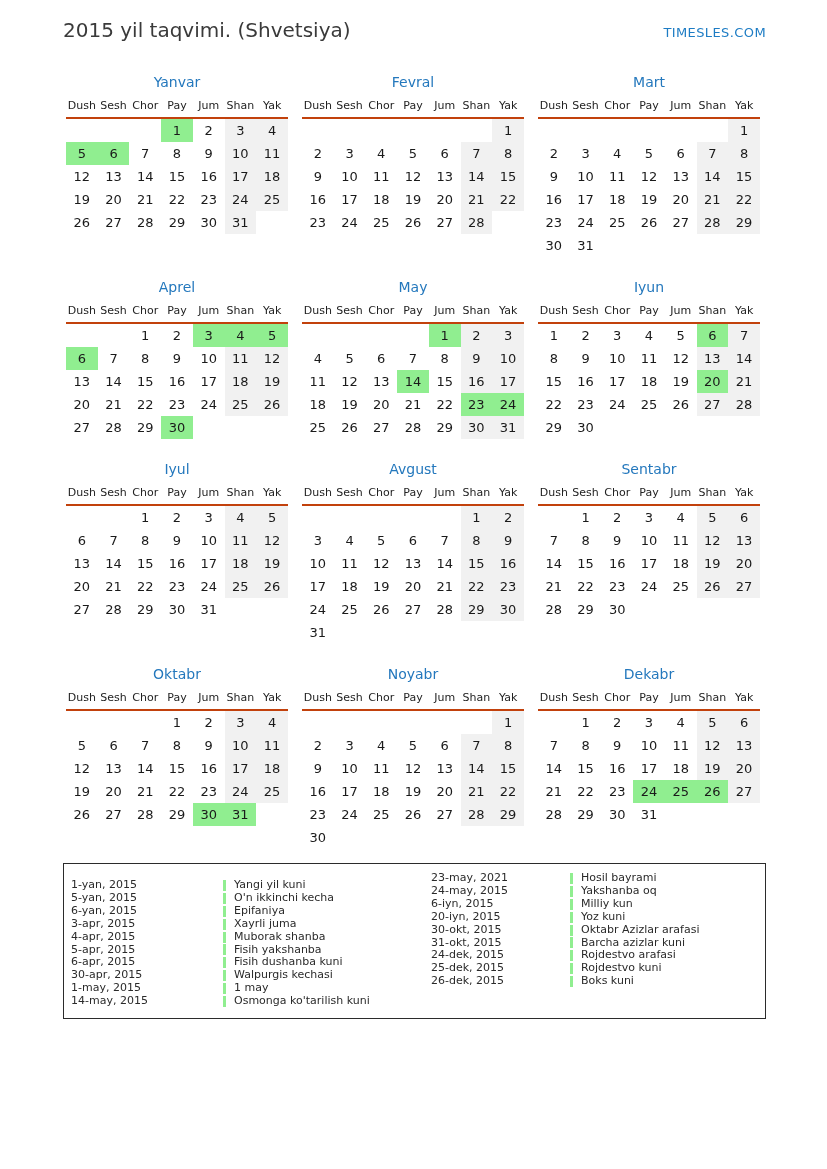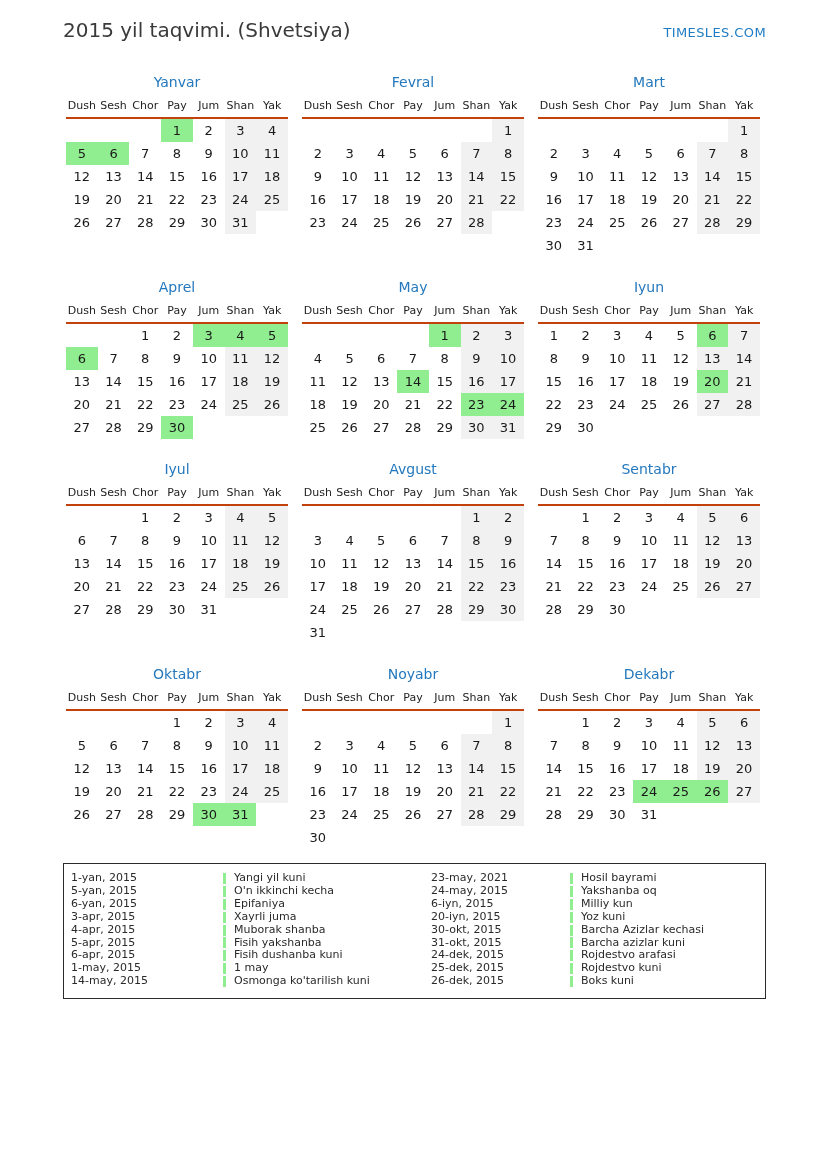--- a/index.html
+++ b/index.html
@@ -31,7 +31,7 @@
   .legend-col.c2 .l-date{flex-basis:139px;}
   .l-name{display:flex;align-items:center;}
   .bar{display:inline-block;width:3px;height:11px;background:#90ee90;margin-right:8px;flex:0 0 3px;}
-  .legend-col.c1{width:360px;flex:0 0 360px;}
+  .legend-col.c1{width:360px;flex:0 0 360px;margin-top:7px;}
 </style>
 </head>
 <body>

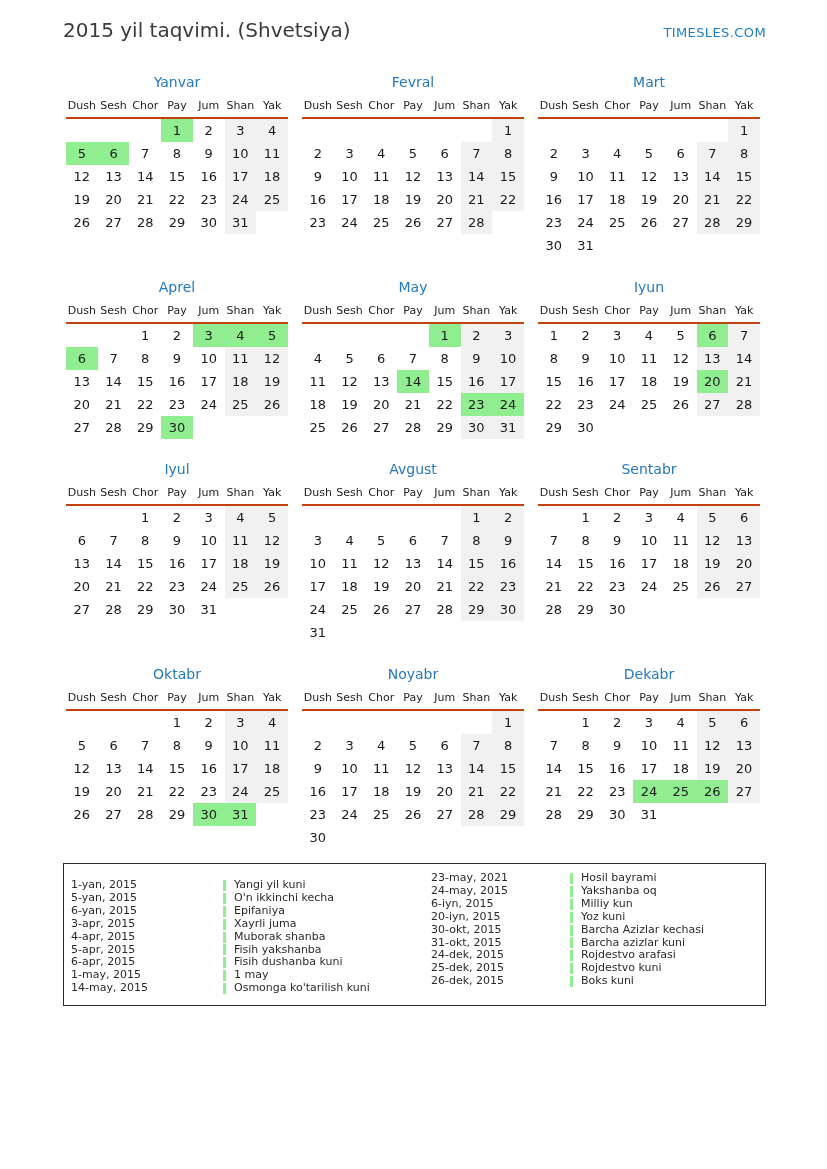--- a/index.html
+++ b/index.html
@@ -926,7 +926,7 @@
         <span class="l-date">30-okt, 2015</span>
         <span class="l-name">
           <span class="bar"></span>
-          <span>Barcha Azizlar kechasi</span>
+          <span>Oktabr Azizlar arafasi</span>
         </span>
       </div>
       <div class="legend-entry">

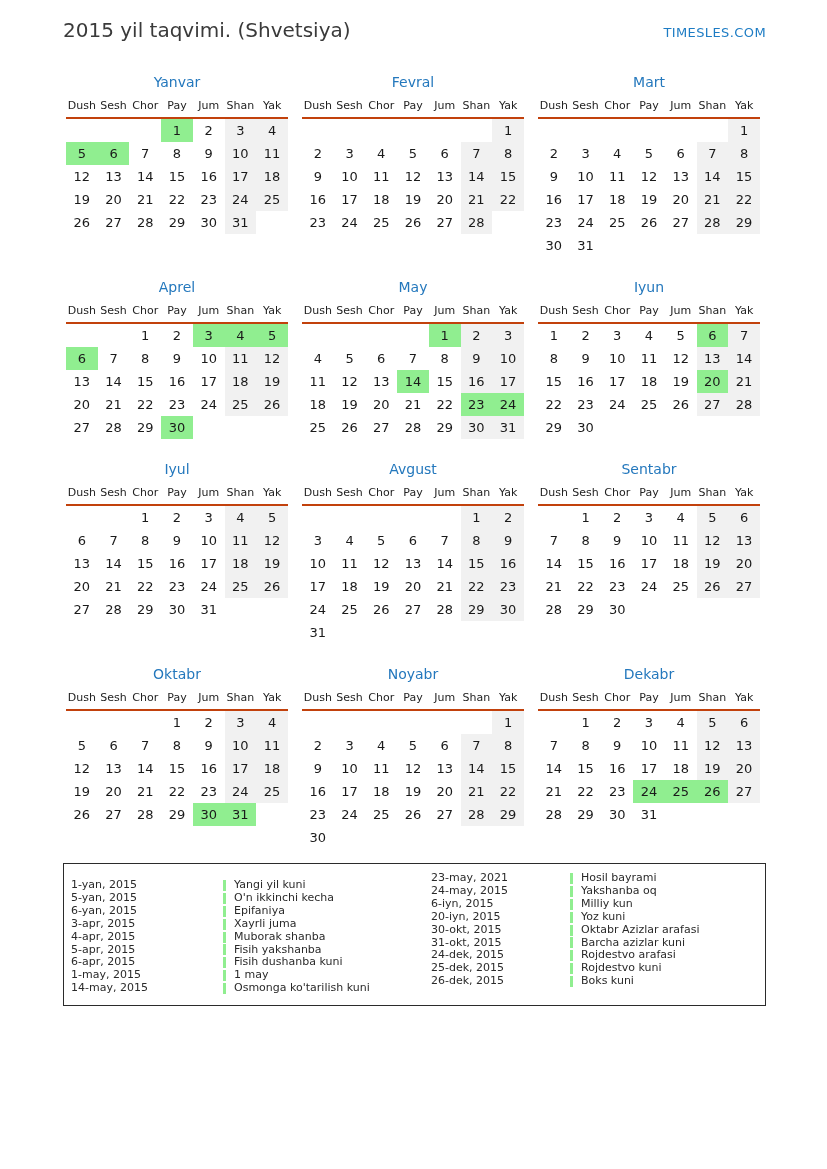--- a/index.html
+++ b/index.html
@@ -879,6 +879,13 @@
         </span>
       </div>
       <div class="legend-entry">
+        <span class="l-date">30-apr, 2015</span>
+        <span class="l-name">
+          <span class="bar"></span>
+          <span>Walpurgis kechasi</span>
+        </span>
+      </div>
+      <div class="legend-entry">
         <span class="l-date">1-may, 2015</span>
         <span class="l-name">
           <span class="bar"></span>

